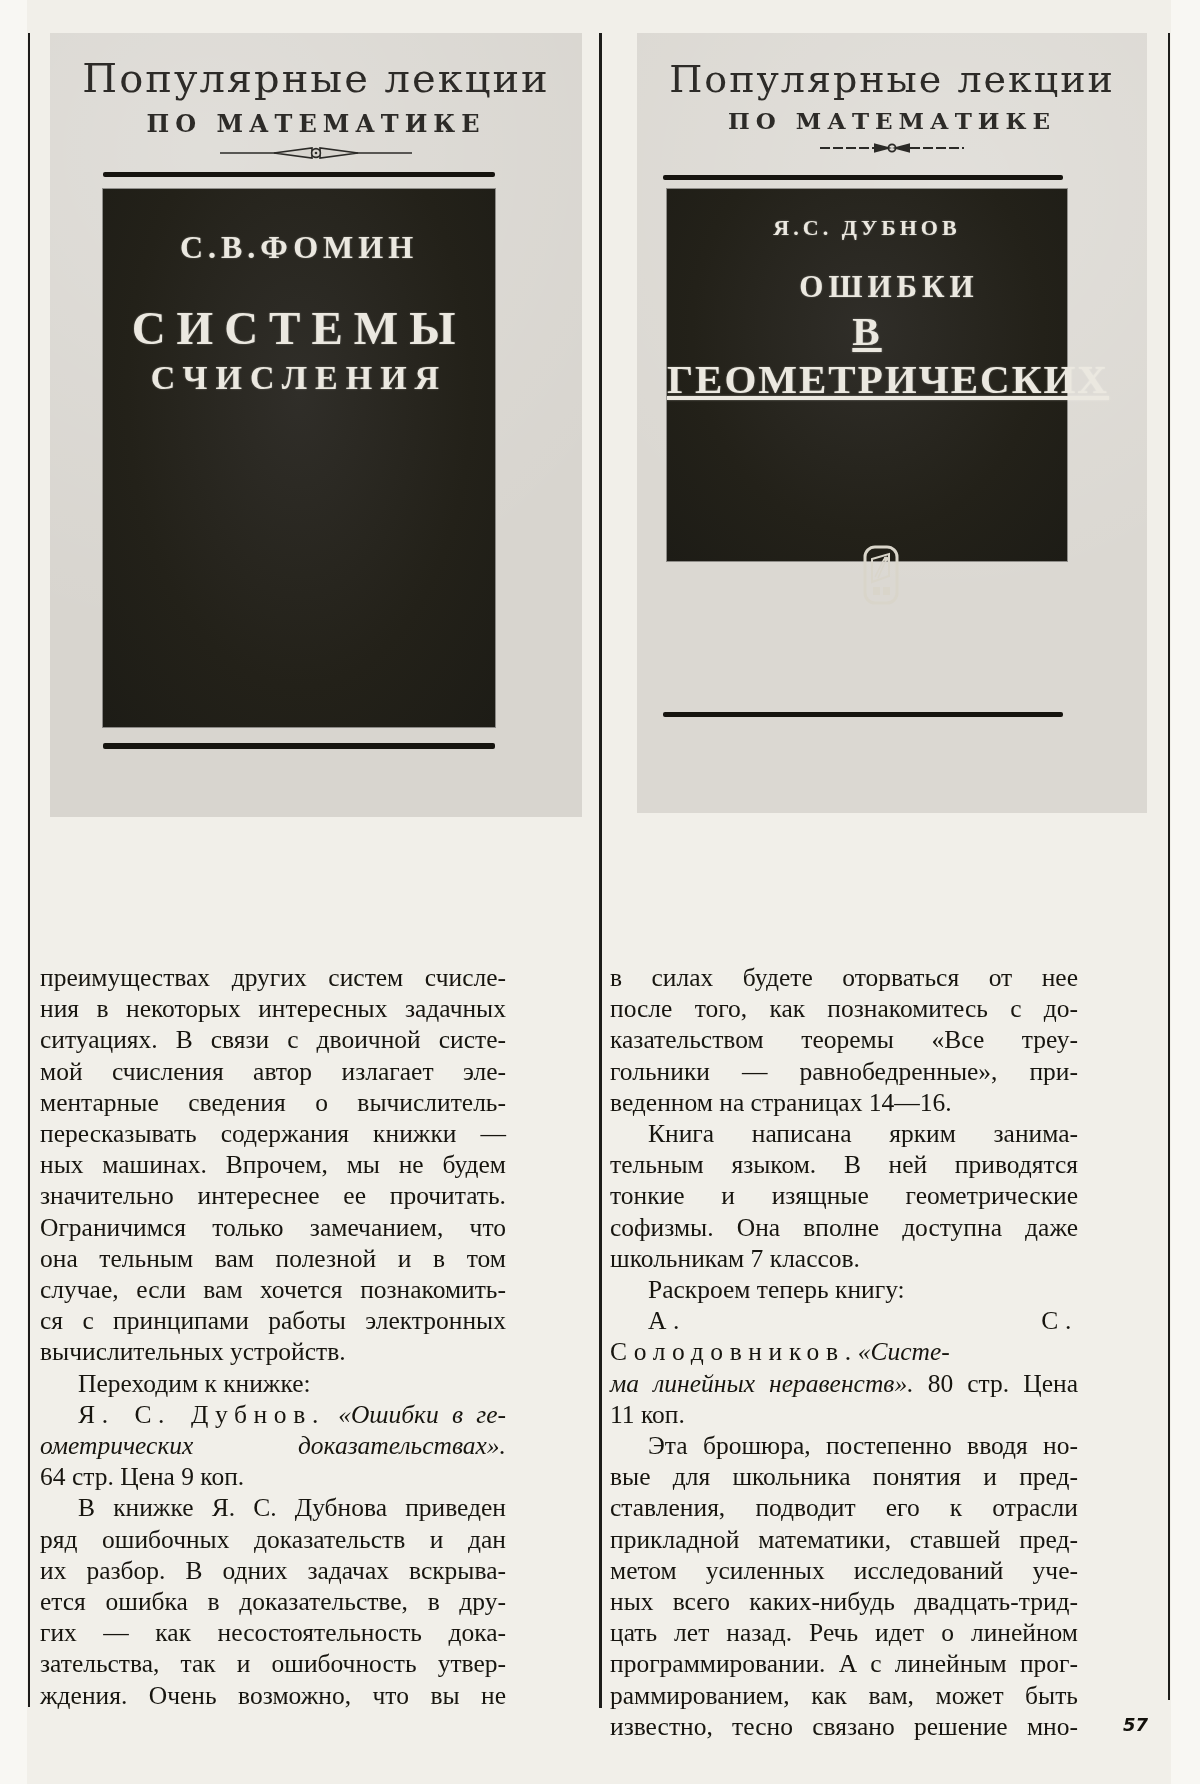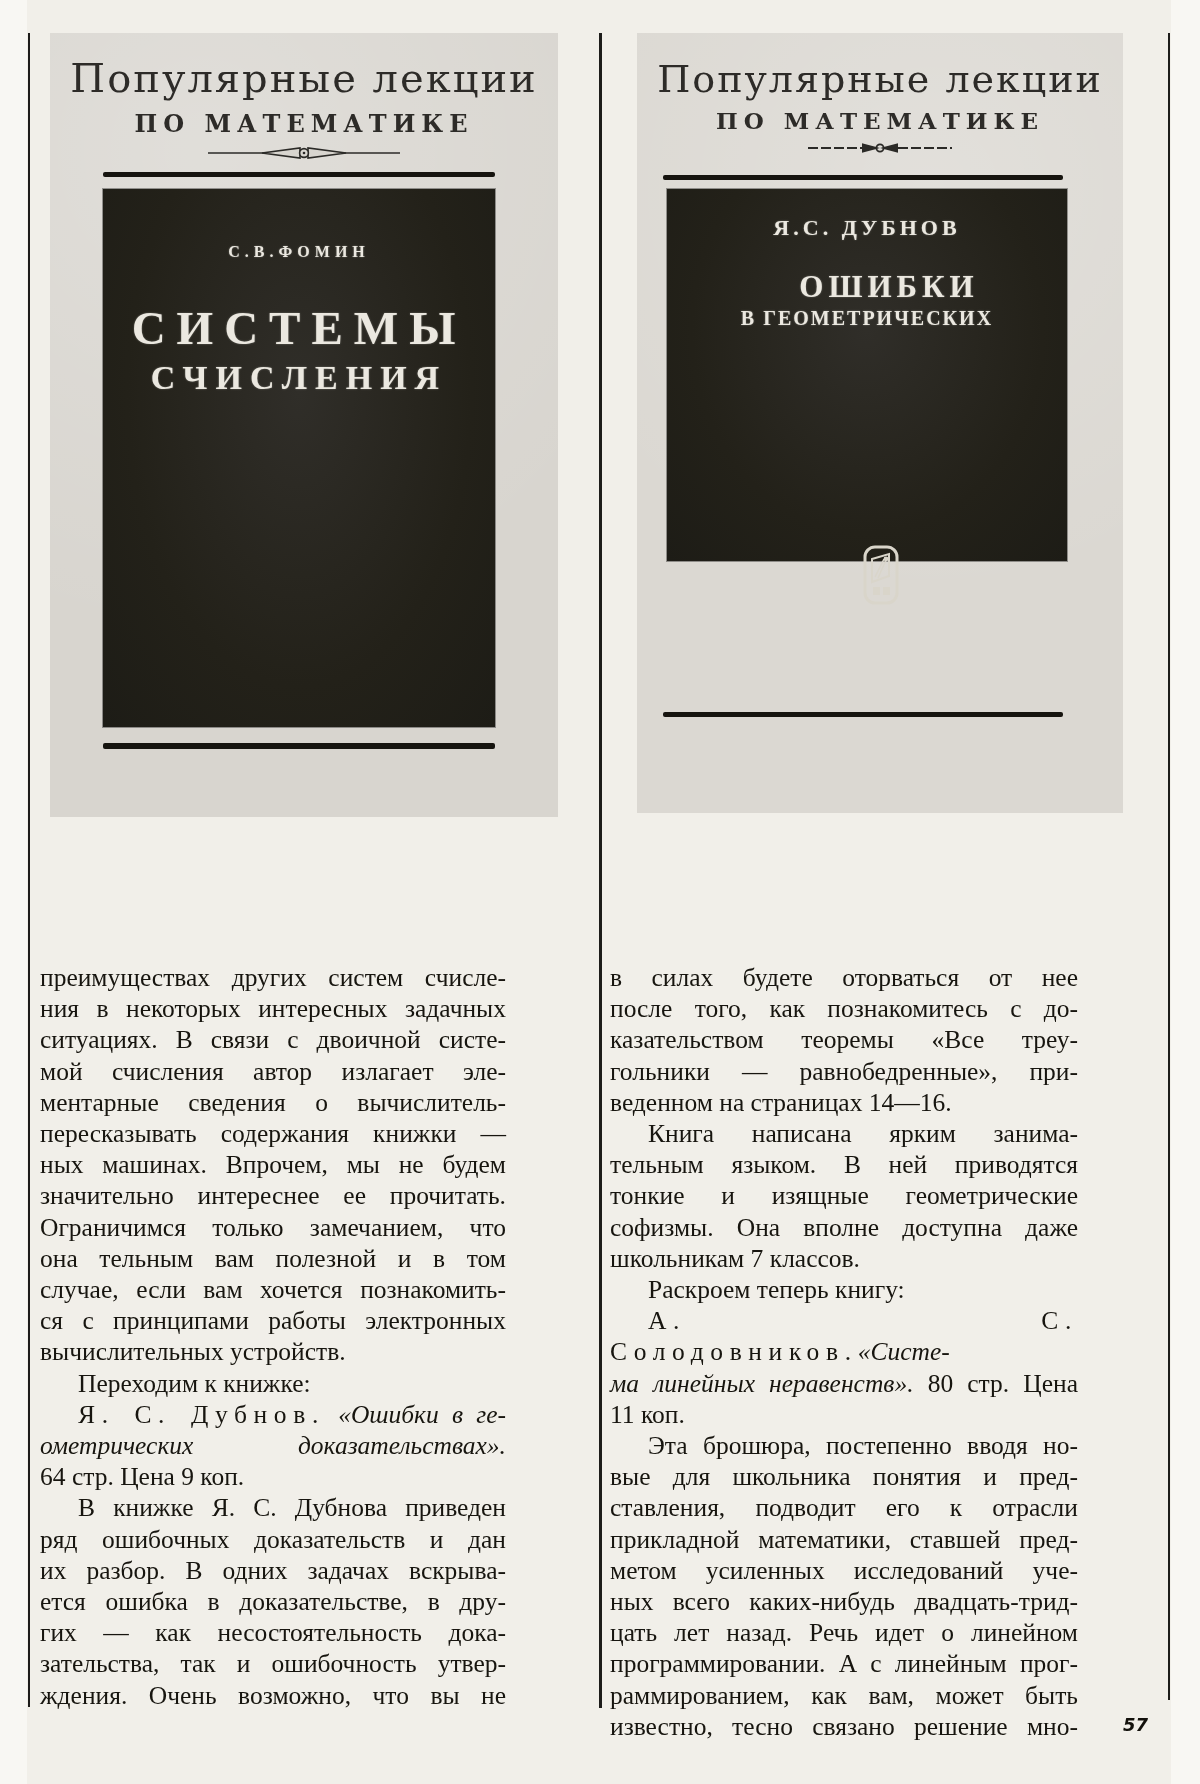--- a/index.html
+++ b/index.html
@@ -14,7 +14,7 @@
   
   .photo{position:absolute;background:
       radial-gradient(circle at 30% 15%, rgba(255,255,255,.22), rgba(255,255,255,0) 65%),
-      #d8d5cf;}
+      #d8d5cf; padding-left: 24px;}
   .photo.right{background:
       radial-gradient(circle at 60% 20%, rgba(255,255,255,.20), rgba(255,255,255,0) 60%),
       #dbd8d2;}

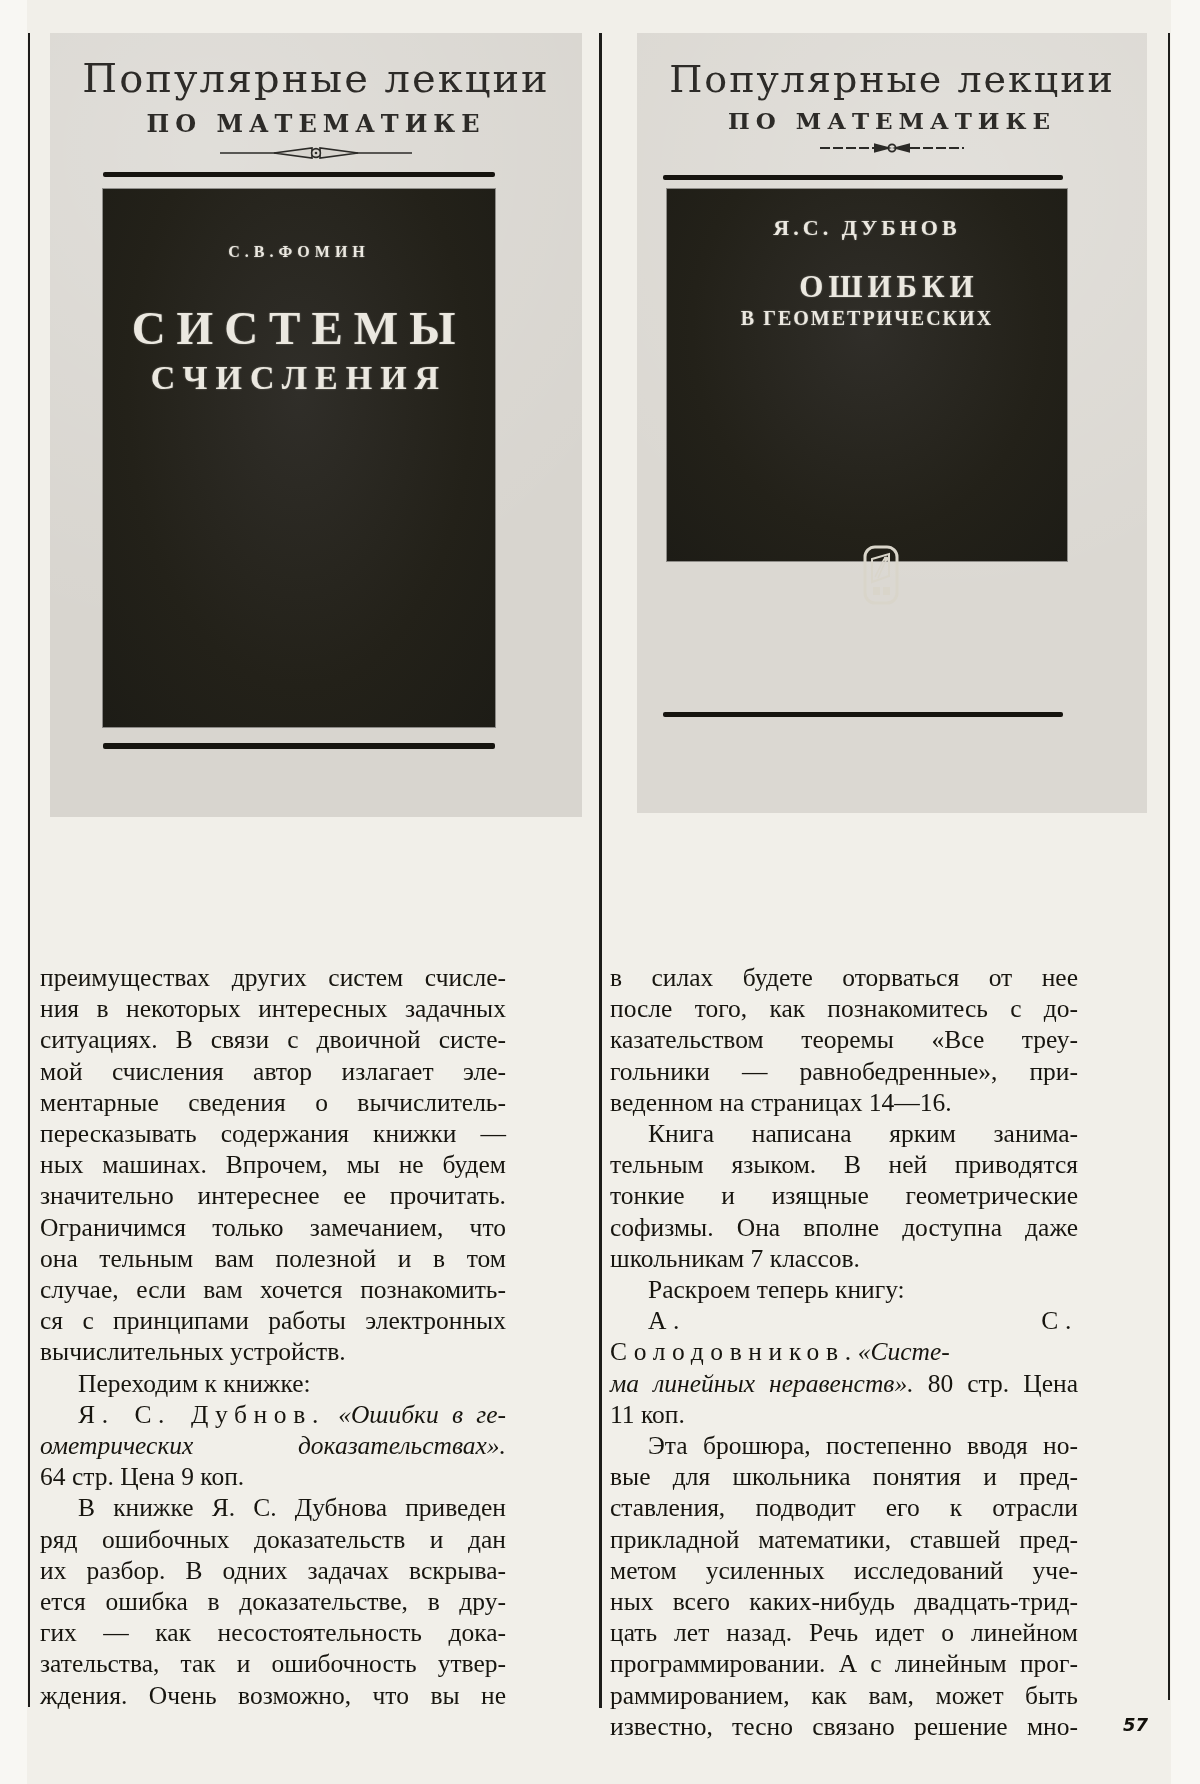--- a/index.html
+++ b/index.html
@@ -64,7 +64,7 @@
     </svg>
     <div class="rule" style="left:53px;top:139px;width:392px;height:5px;"></div>
     <div class="cover" style="left:53px;top:156px;width:392px;height:538px;">
-      <div class="cv-text" style="top:54px;font-size:16px;letter-spacing:5px;">С.В.ФОМИН</div>
+      <div class="cv-text" style="top:40px;font-size:32px;letter-spacing:5px;">С.В.ФОМИН</div>
       <div class="cv-text" style="top:112px;font-size:47px;letter-spacing:11px;">СИСТЕМЫ</div>
       <div class="cv-text" style="top:170px;font-size:34px;letter-spacing:8px;">СЧИСЛЕНИЯ</div>
     </div>

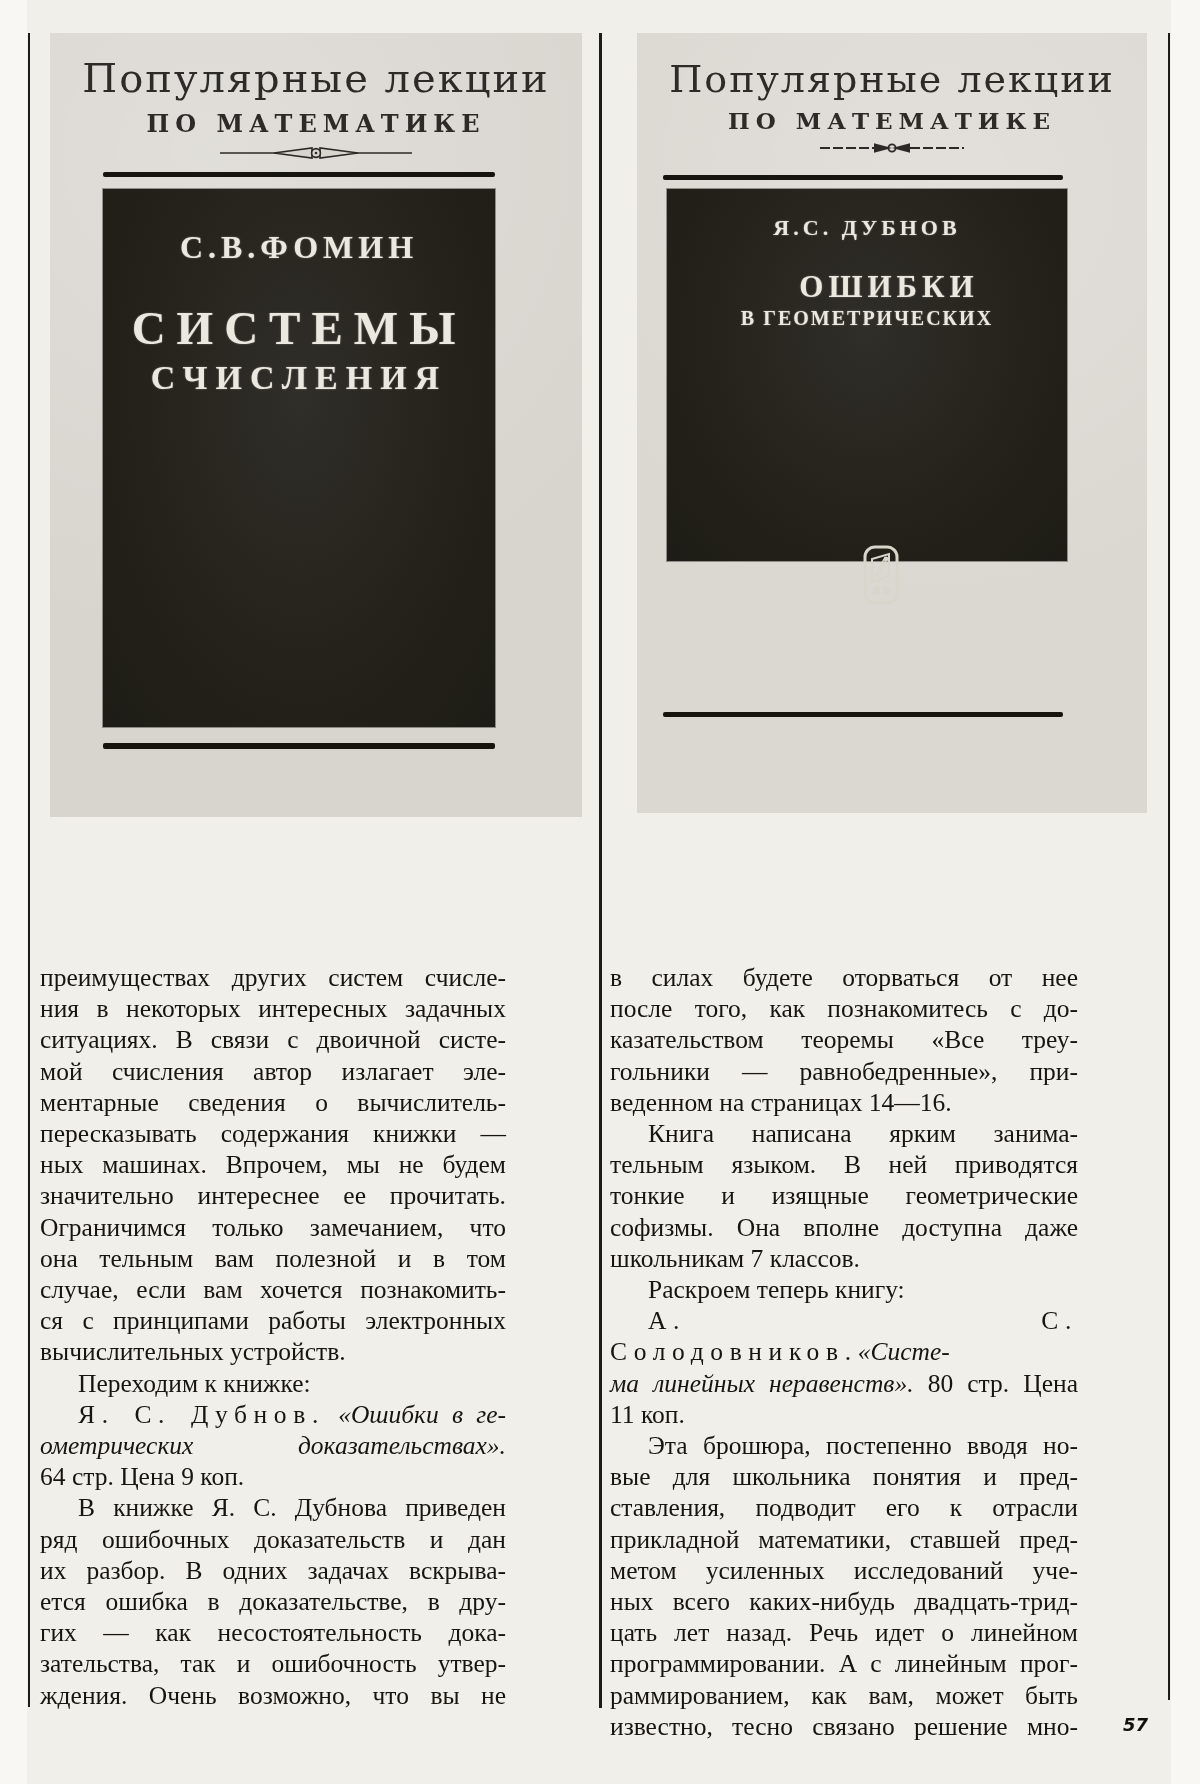--- a/index.html
+++ b/index.html
@@ -85,7 +85,7 @@
     <div class="cover" style="left:30px;top:156px;width:400px;height:372px;">
       <div class="cv-text" style="top:26px;font-size:22px;letter-spacing:4px;">Я.С. ДУБНОВ</div>
       <div class="cv-text" style="top:80px;font-size:31px;letter-spacing:5px;margin-left:22px;">ОШИБКИ</div>
-      <div class="cv-text" style="top:118px;font-size:20px;letter-spacing:2px;">В ГЕОМЕТРИЧЕСКИХ</div>
+      <div class="cv-text" style="top:118px;font-size:41px;letter-spacing:2px;text-decoration:underline;">В ГЕОМЕТРИЧЕСКИХ</div>
       <svg style="position:absolute;left:196px;top:356px;" width="36" height="60" viewBox="0 0 36 60">
         <rect x="2" y="2" width="32" height="56" rx="10" fill="none" stroke="#d9d5ca" stroke-width="3"></rect>
         <polygon points="9,14 26,9 26,31 9,37" fill="none" stroke="#d9d5ca" stroke-width="2"></polygon>

